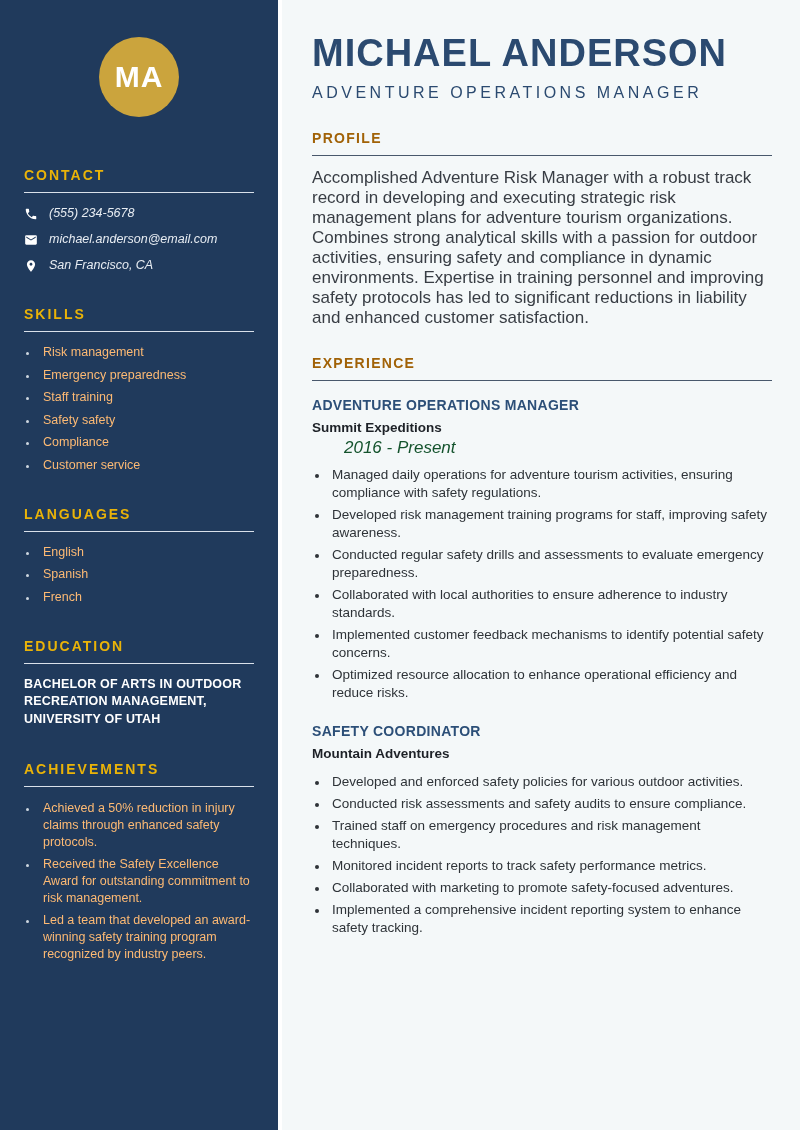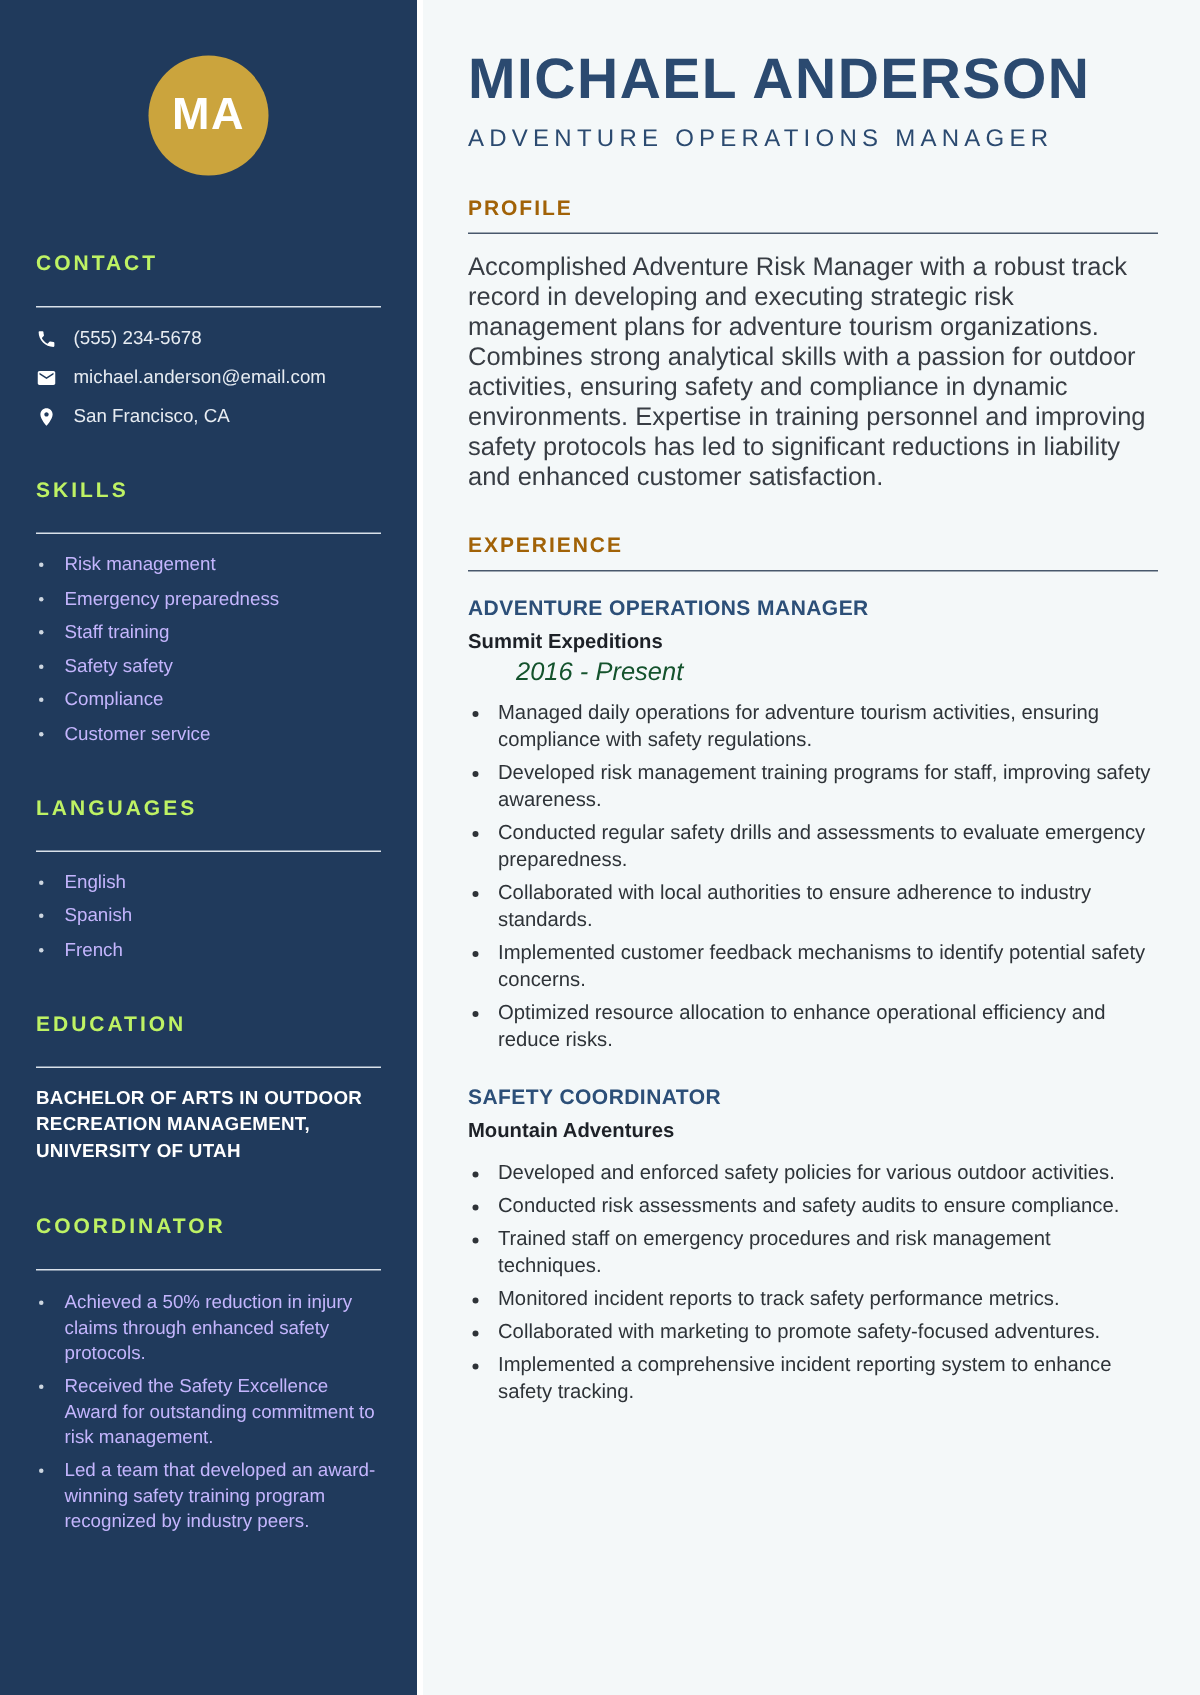--- a/index.html
+++ b/index.html
@@ -25,8 +25,8 @@
   .side-sec { margin-top: 33px; }
   .side-sec.first { margin-top: 50px; }
   .side-h {
-    color: #bef264; font-size: 14px; font-weight: 700; letter-spacing: 2px;
-    padding-bottom: 21px; border-bottom: 1px solid #d9e1ea;
+    color: #eab308; font-size: 14px; font-weight: 700; letter-spacing: 2px;
+    padding-bottom: 9px; border-bottom: 1px solid #d9e1ea;
   }
   .contact-list { margin-top: 13px; }
   .c-row {

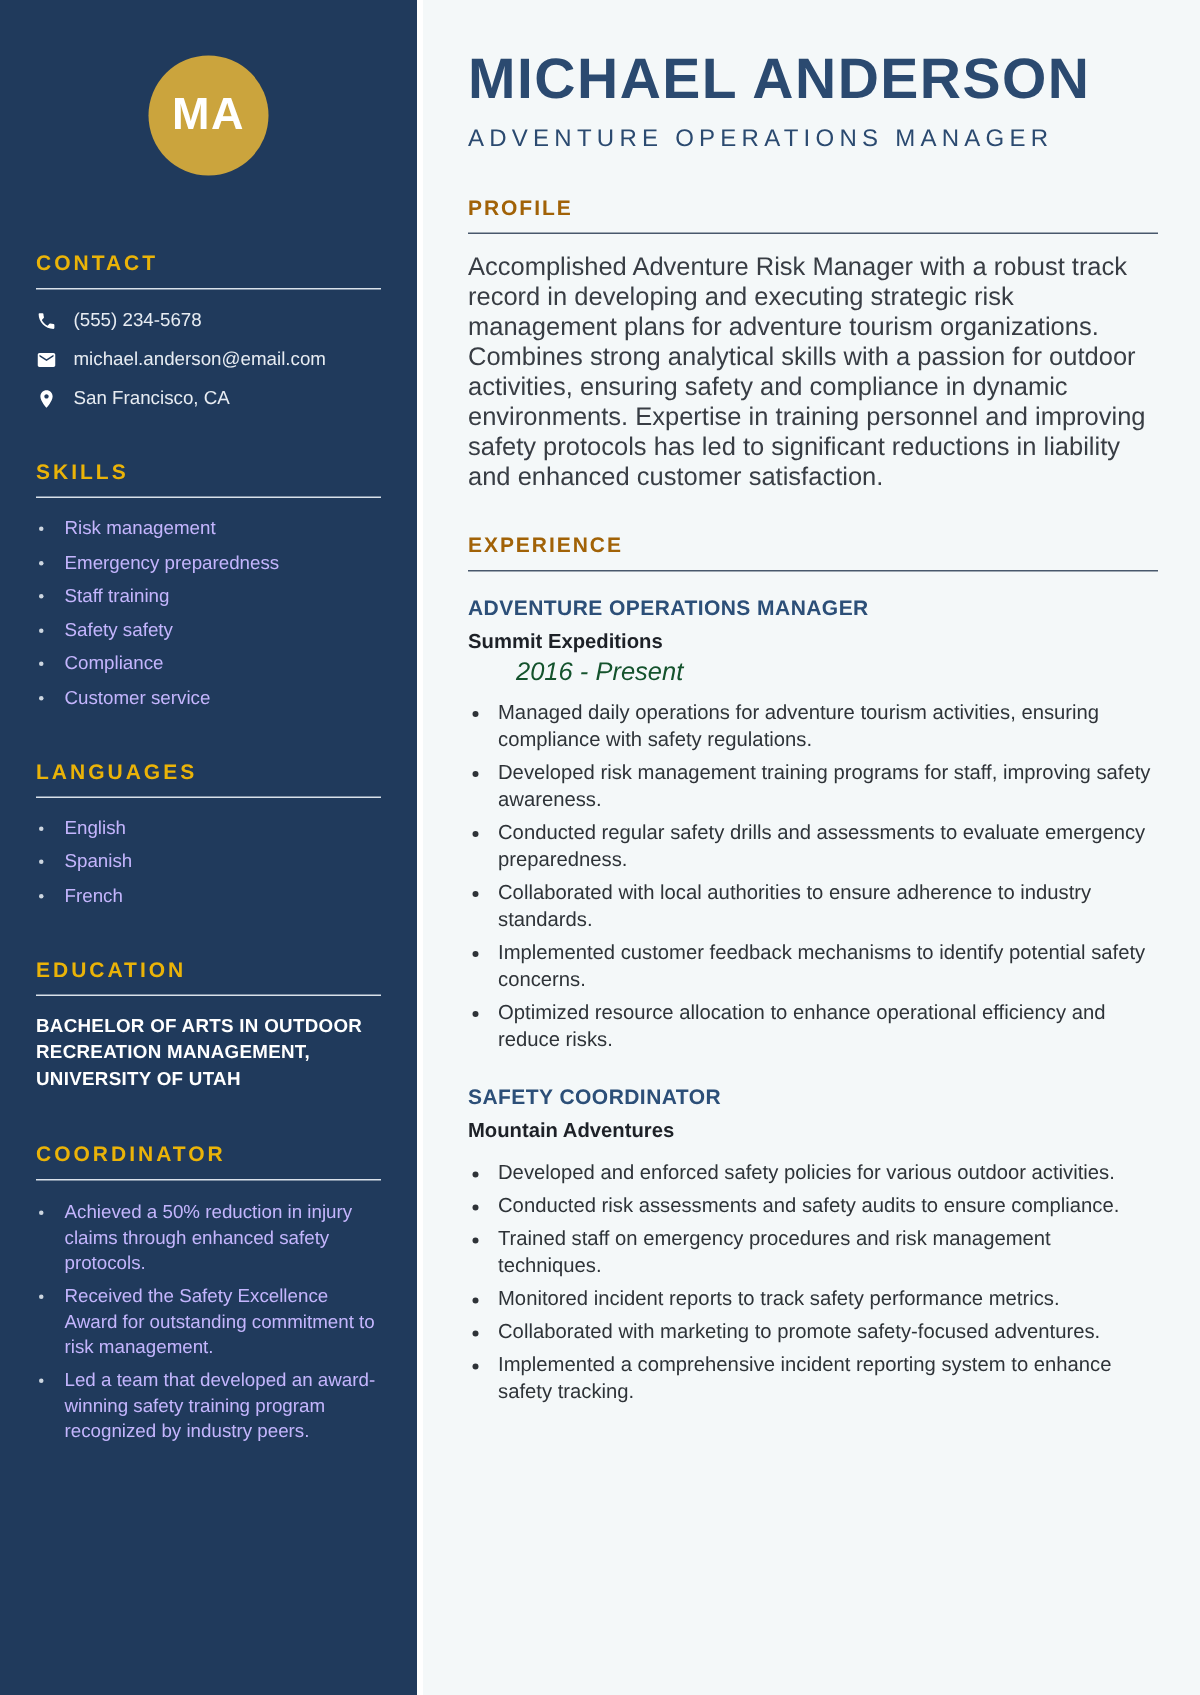--- a/index.html
+++ b/index.html
@@ -31,7 +31,7 @@
   .contact-list { margin-top: 13px; }
   .c-row {
     display: flex; align-items: center; gap: 11px;
-    font-size: 12.5px; color: #e7ecf2; margin-bottom: 11px; line-height: 15px;
+    font-size: 12.5px; color: #e7ecf2; margin-bottom: 11px; line-height: 15px; font-style: italic;
   }
   .c-row:last-child { margin-bottom: 0; }
   .cicon { width: 14px; height: 14px; flex: 0 0 14px; display: inline-flex; }

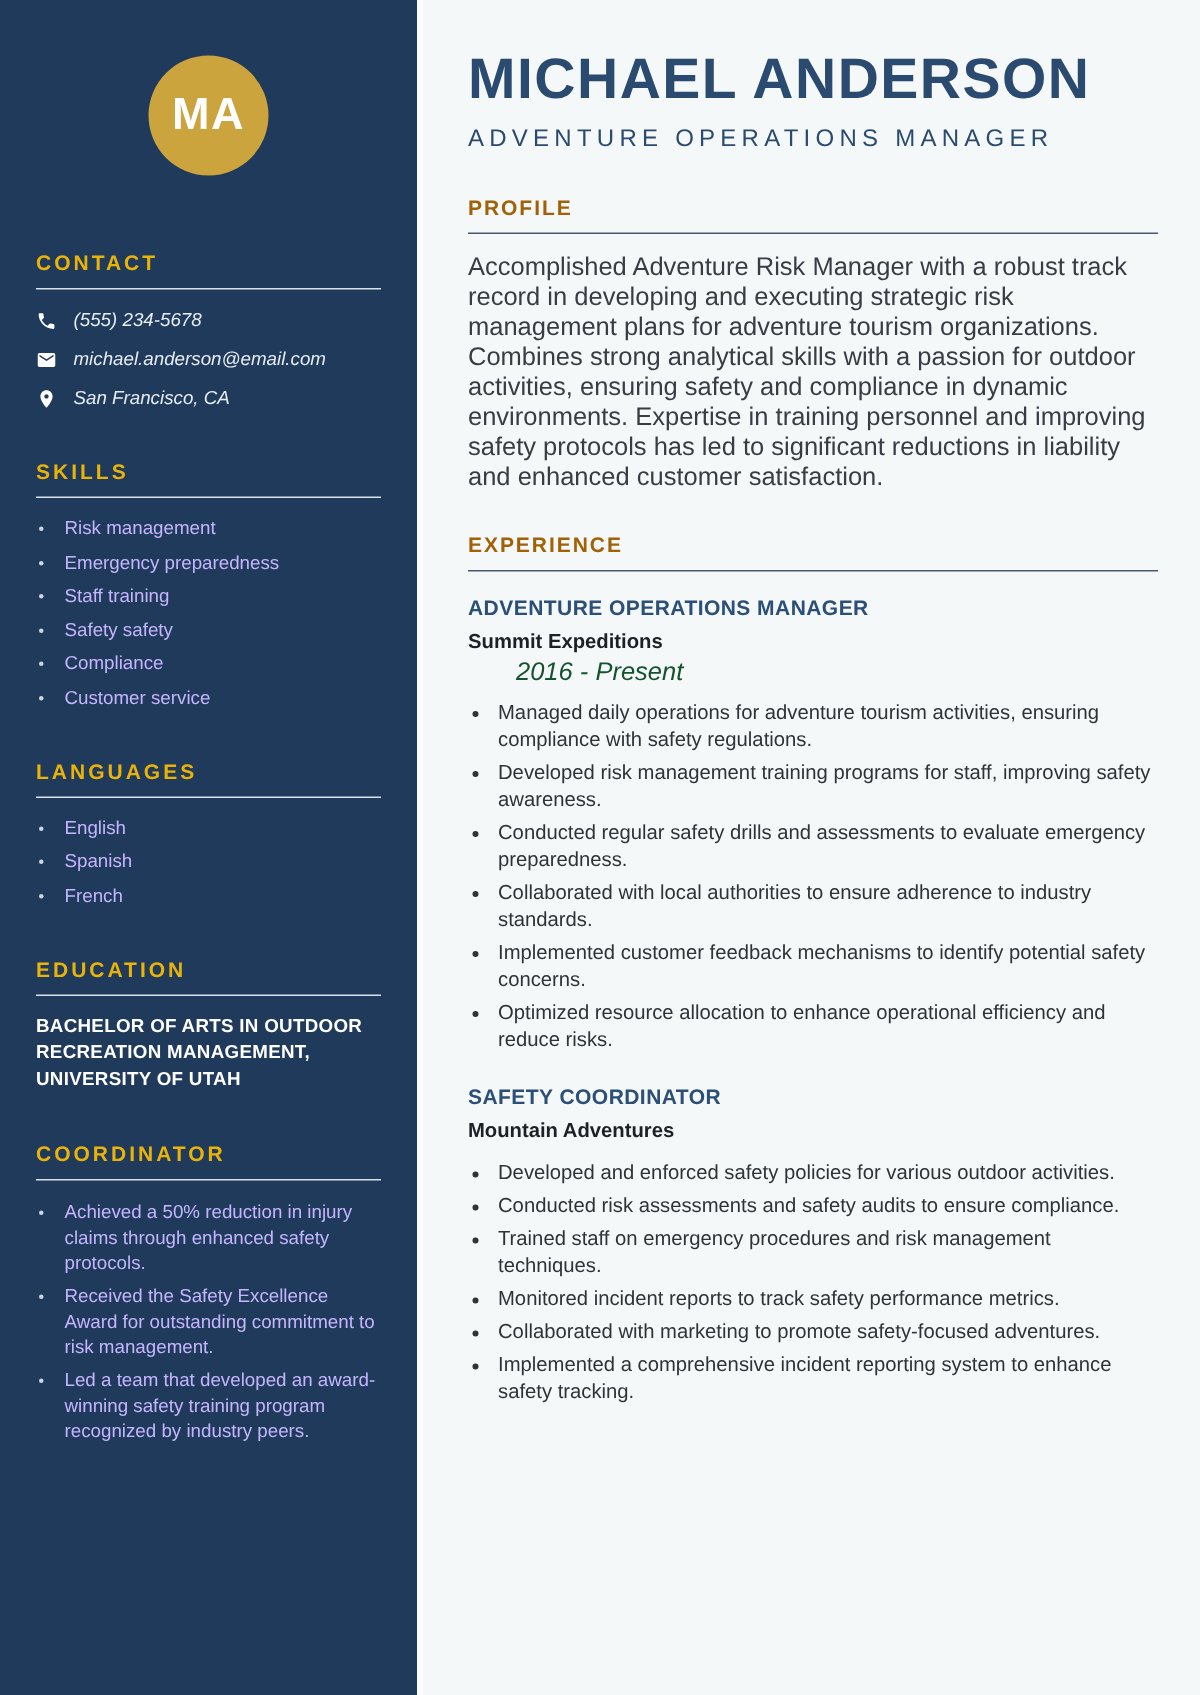--- a/index.html
+++ b/index.html
@@ -39,7 +39,7 @@
   .side-ul { margin-top: 13px; list-style: disc; padding-left: 15px; }
   .side-ul li {
     font-size: 12.5px; line-height: 15px; margin-bottom: 7.5px;
-    padding-left: 4px; color: #c4b5fd;
+    padding-left: 4px; color: #fdba74;
   }
   .side-ul li::marker { color: #cdd6e0; font-size: 11px; }
   .side-ul.wrap li { line-height: 17px; margin-bottom: 5px; }

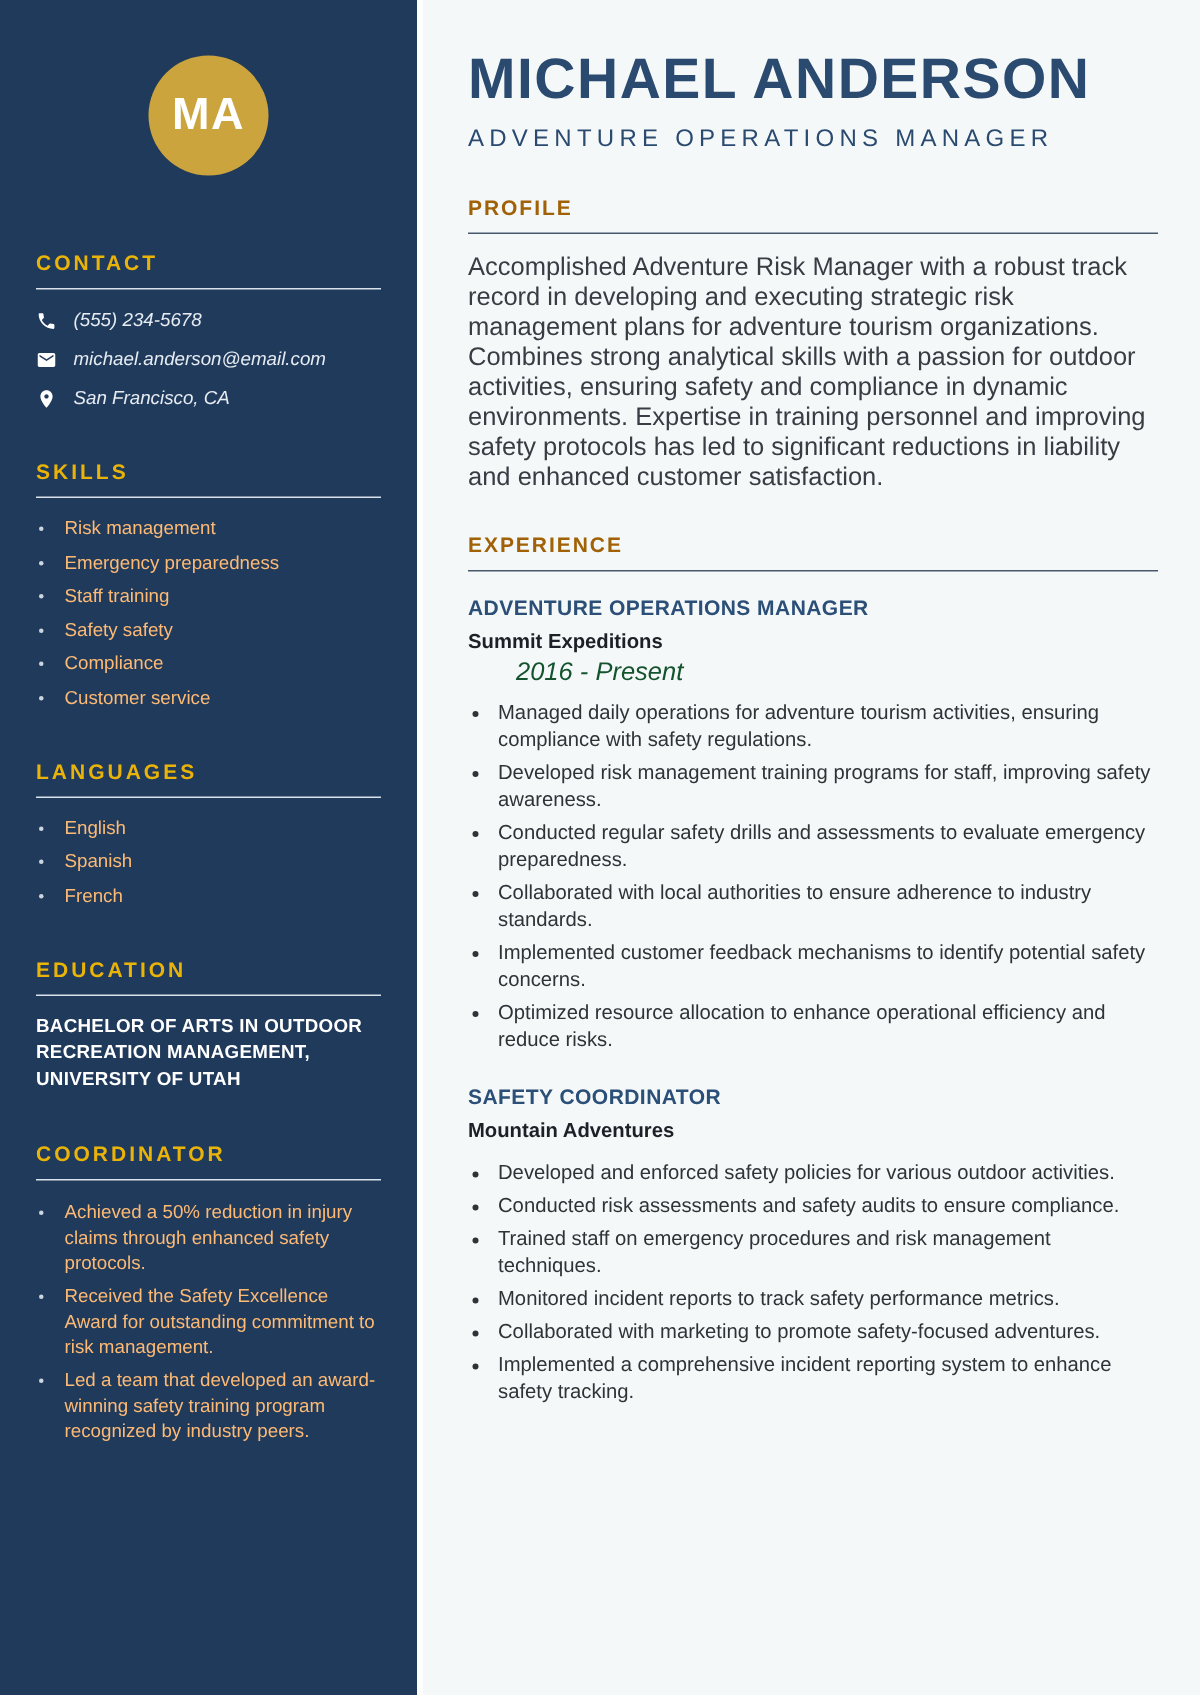--- a/index.html
+++ b/index.html
@@ -158,7 +158,7 @@
     </section>
 
     <section class="side-sec">
-      <h2 class="side-h">COORDINATOR</h2>
+      <h2 class="side-h">ACHIEVEMENTS</h2>
       <ul class="side-ul wrap">
         <li>Achieved a 50% reduction in injury claims through enhanced safety protocols.</li>
         <li>Received the Safety Excellence Award for outstanding commitment to risk management.</li>

